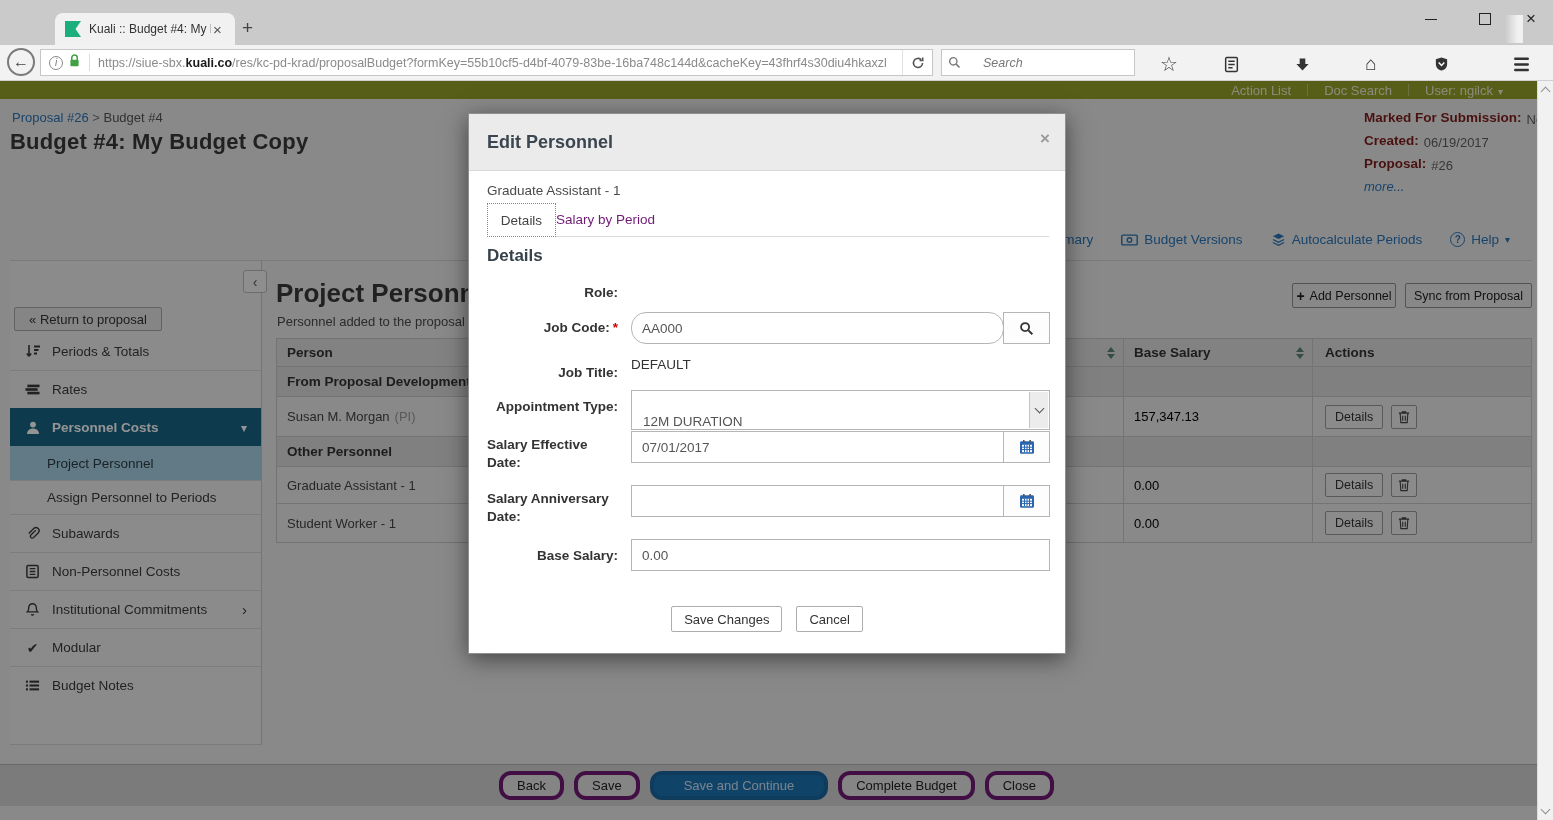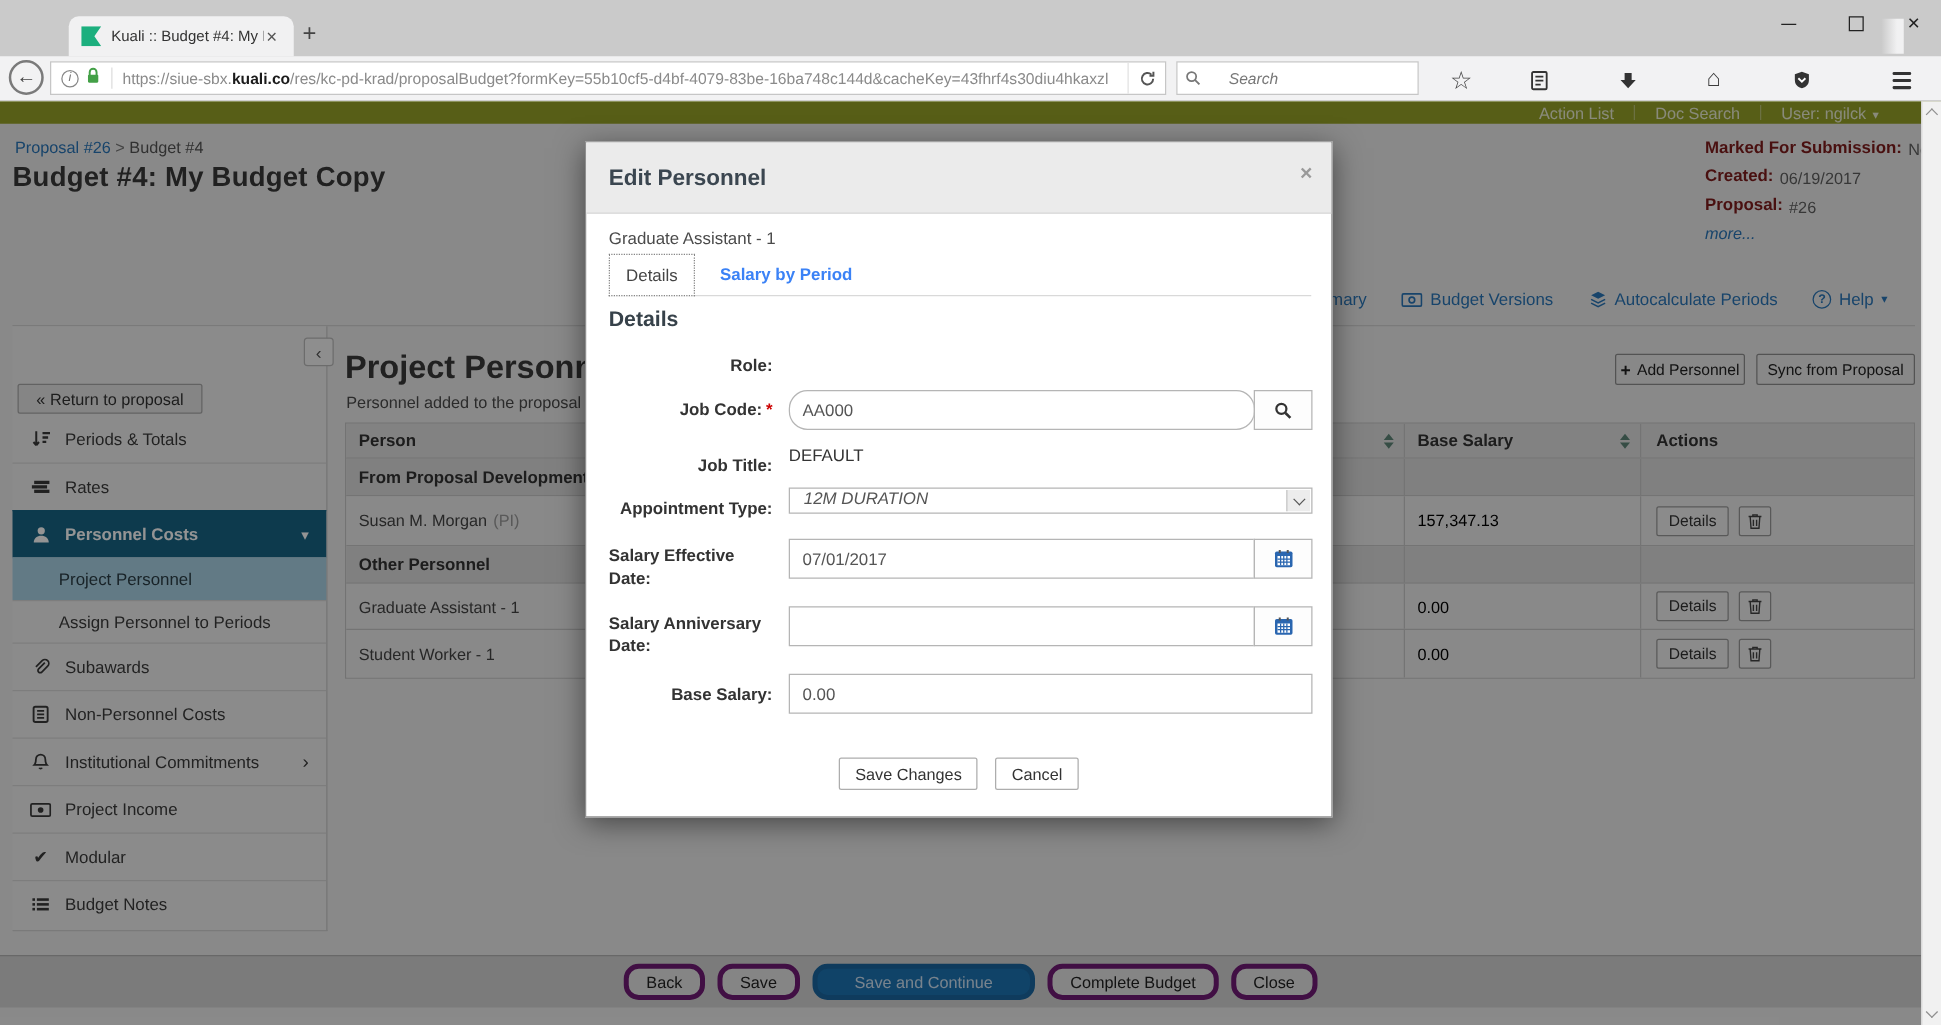--- a/index.html
+++ b/index.html
@@ -142,7 +142,7 @@
   .tabs { position:absolute; left:18px; top:89px; width:562px; height:34px; border-bottom:1px solid #d9d9d9; display:flex; align-items:stretch; }
   .tab-active { width:69px; border:1px dotted #858585; background:#fff; display:flex; align-items:center; justify-content:center;
     font-size:13.5px; color:#444; margin-bottom:-1px; }
-  .tab-link { margin-left:20px; display:flex; align-items:center; font-size:13.5px; color:#3b82f6;font-weight:bold; }
+  .tab-link { display:flex; align-items:center; font-size:13.5px; color:#701a75; }
   .modal-section { position:absolute; left:18px; top:132px; font-size:17px; font-weight:700; color:#37424a; }
 
   .flabel { position:absolute; left:18px; width:131px; font-size:13.5px; font-weight:700; color:#333; text-align:right; line-height:18px; }

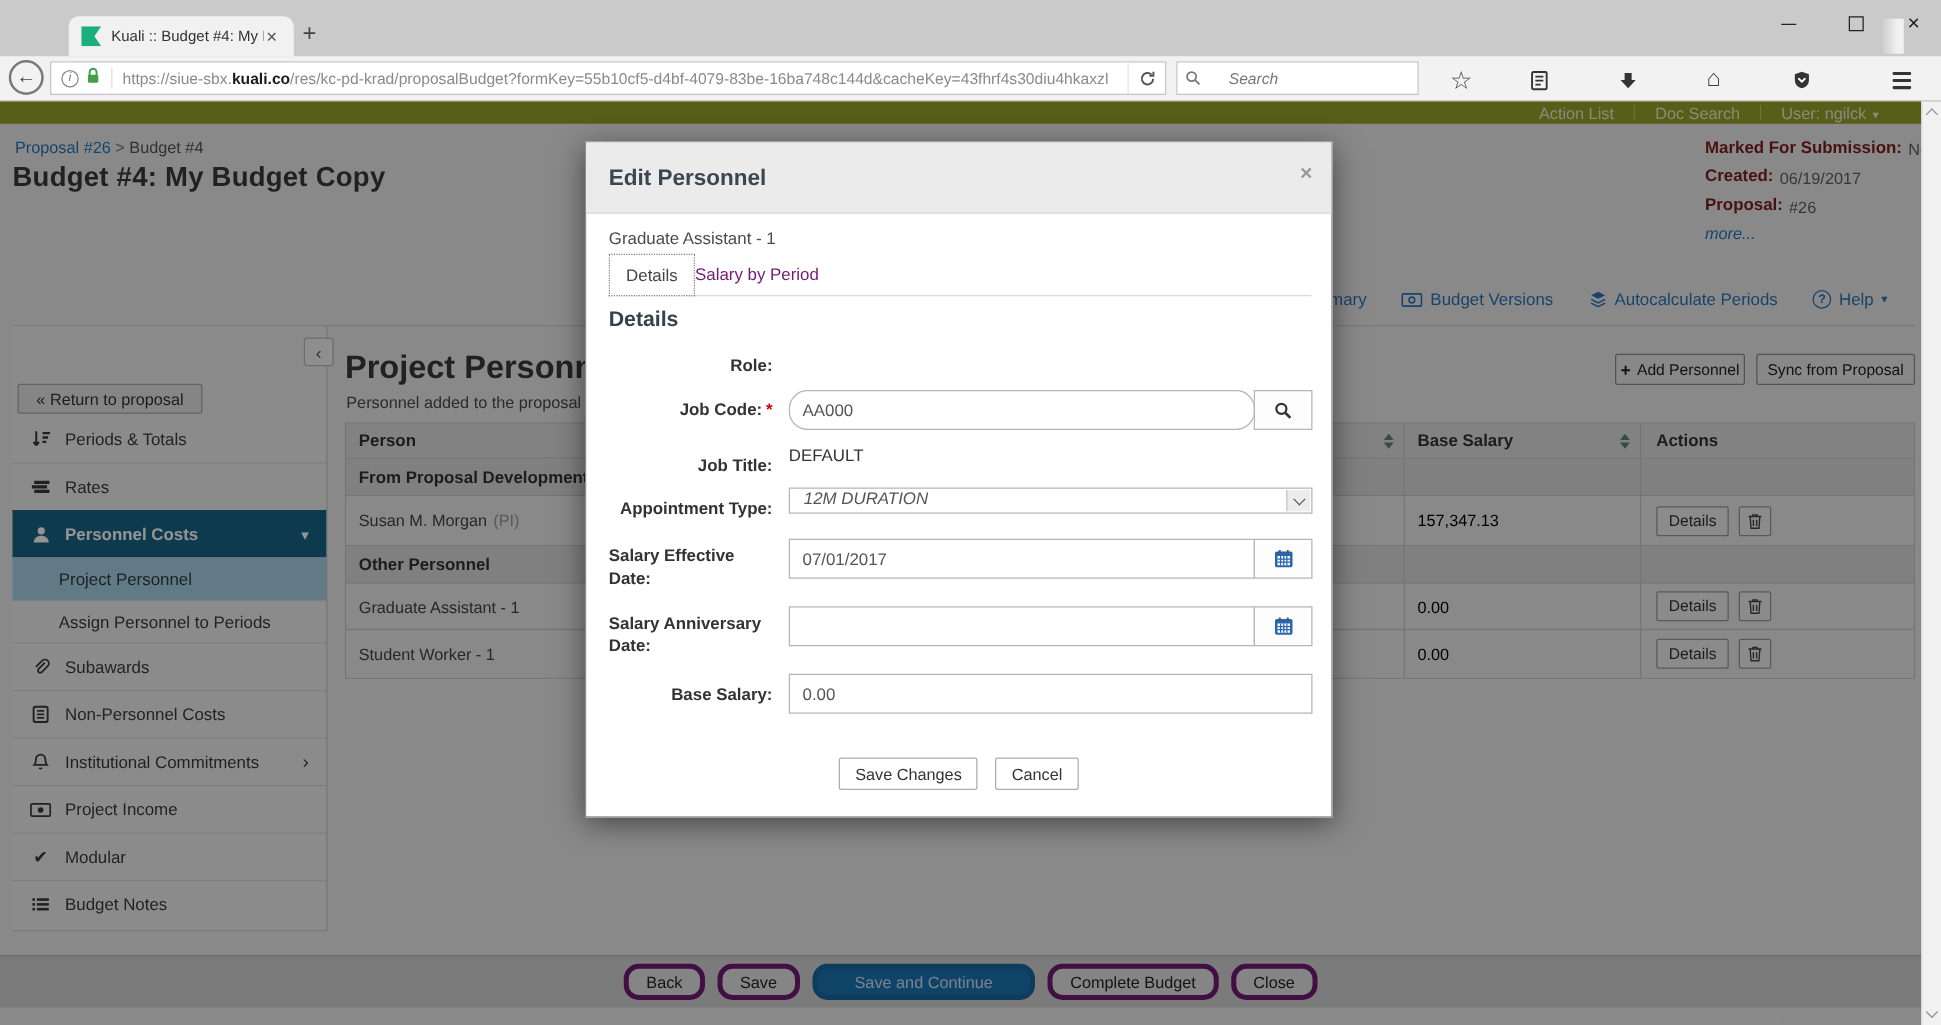--- a/index.html
+++ b/index.html
@@ -154,8 +154,8 @@
   .w-short { width:373px; } .w-full { width:419px; }
   .fbtn-attached { position:absolute; left:534px; width:47px; height:32px; border:1px solid #b5b5b5; background:#fdfdfd;
     display:flex; align-items:center; justify-content:center; }
-  .fselect { position:absolute; left:162px; width:419px; height:21px; border:1px solid #b5b5b5; background:#fff;
-    display:flex; align-items:flex-start; padding-left:11px; font-size:13.5px; color:#555;font-style:italic; }
+  .fselect { position:absolute; left:162px; width:419px; height:40px; border:1px solid #b5b5b5; background:#fff;
+    display:flex; align-items:flex-end; padding-left:11px; font-size:13.5px; color:#555; }
   .sel-chev { position:absolute; right:1px; top:1px; bottom:1px; width:19px; background:#ececec; border-left:1px solid #c5c5c5;
     display:flex; align-items:center; justify-content:center; }
   .sel-chev i { width:7px; height:7px; border-left:1.5px solid #555; border-top:1.5px solid #555; transform:rotate(225deg); margin-top:-3px; }

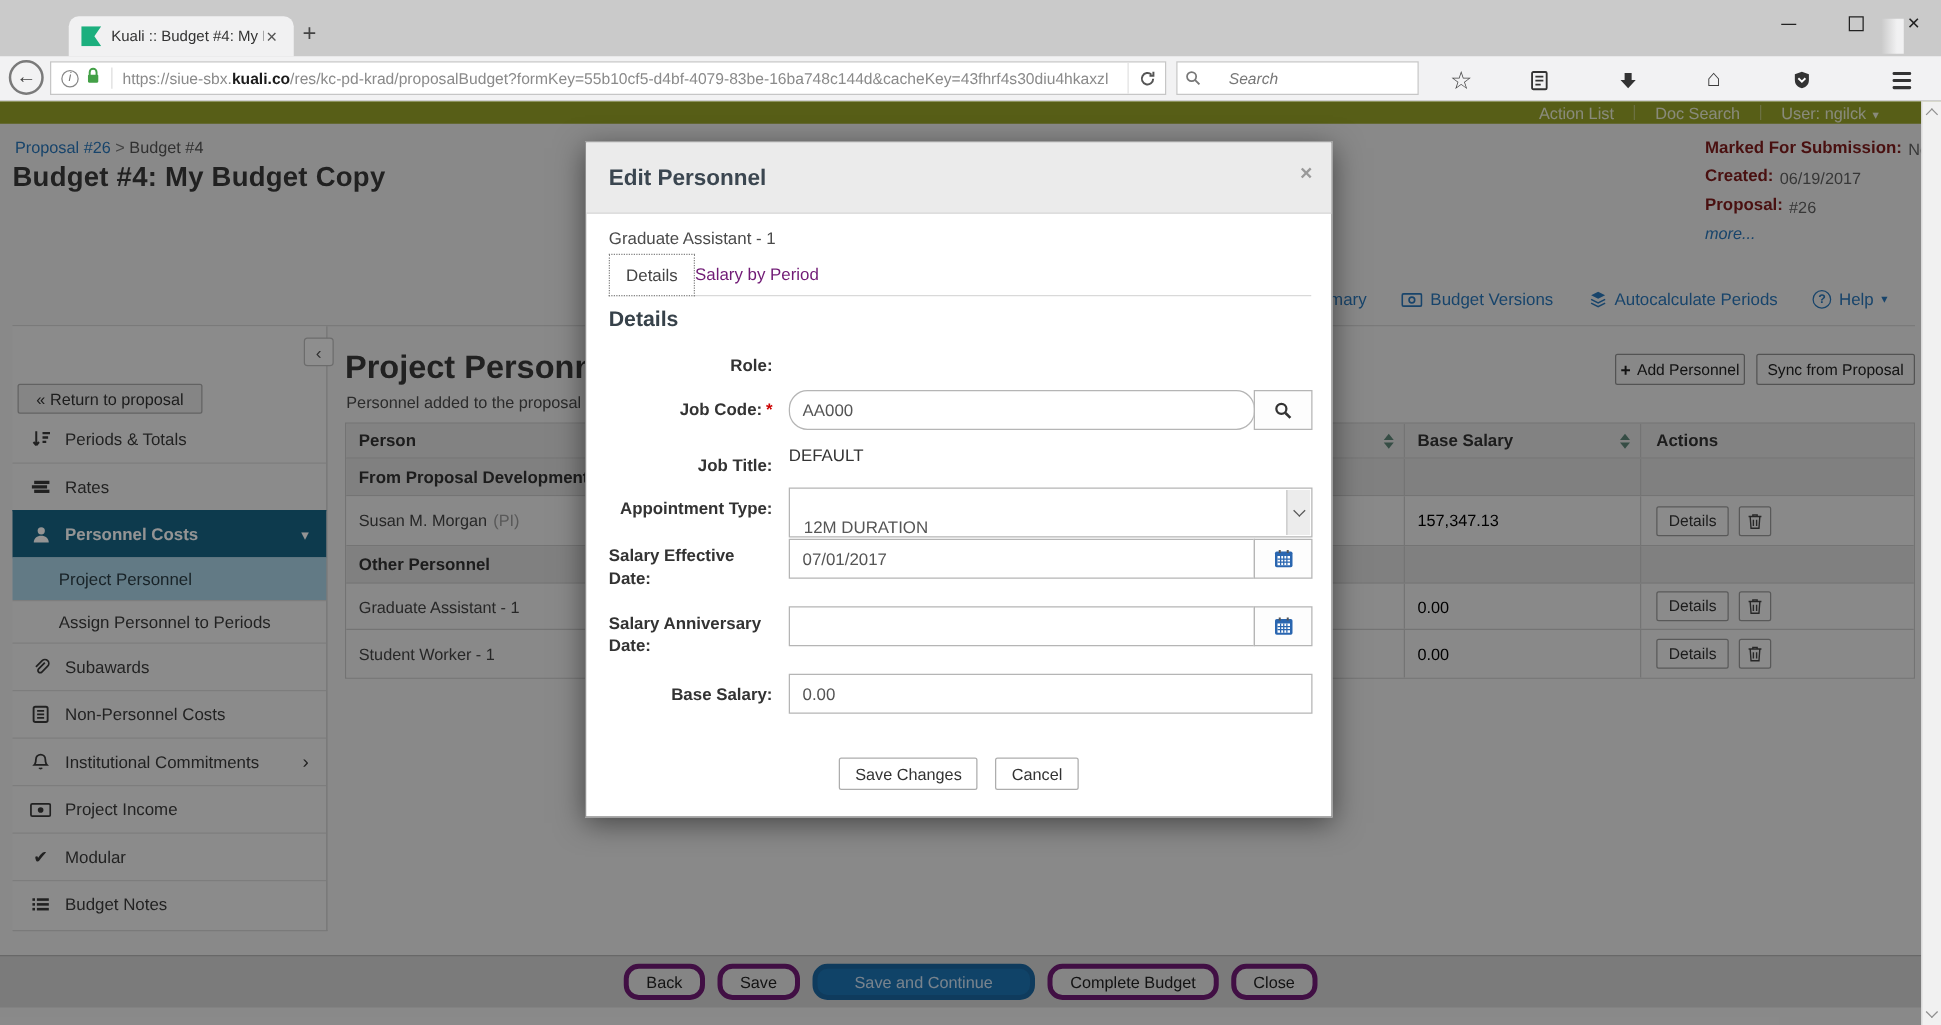--- a/index.html
+++ b/index.html
@@ -360,15 +360,6 @@
           <span class="chev" style="font-size:15px;">›</span>
         </div>
         <div class="mi">
-          <span class="ic">
-              <svg viewBox="0 0 18 12" width="17" height="12">
-                <rect x="0.8" y="0.8" width="16.4" height="10.4" rx="1.2" fill="none" stroke="#3a3a3a" stroke-width="1.5"></rect>
-                <circle cx="9" cy="6" r="2.4" fill="#3a3a3a"></circle>
-              </svg>
-            </span>
-          <span>Project Income</span>
-        </div>
-        <div class="mi">
           <span class="ic" style="color:#3a3a3a;font-size:14px;">✔</span>
           <span>Modular</span>
         </div>

